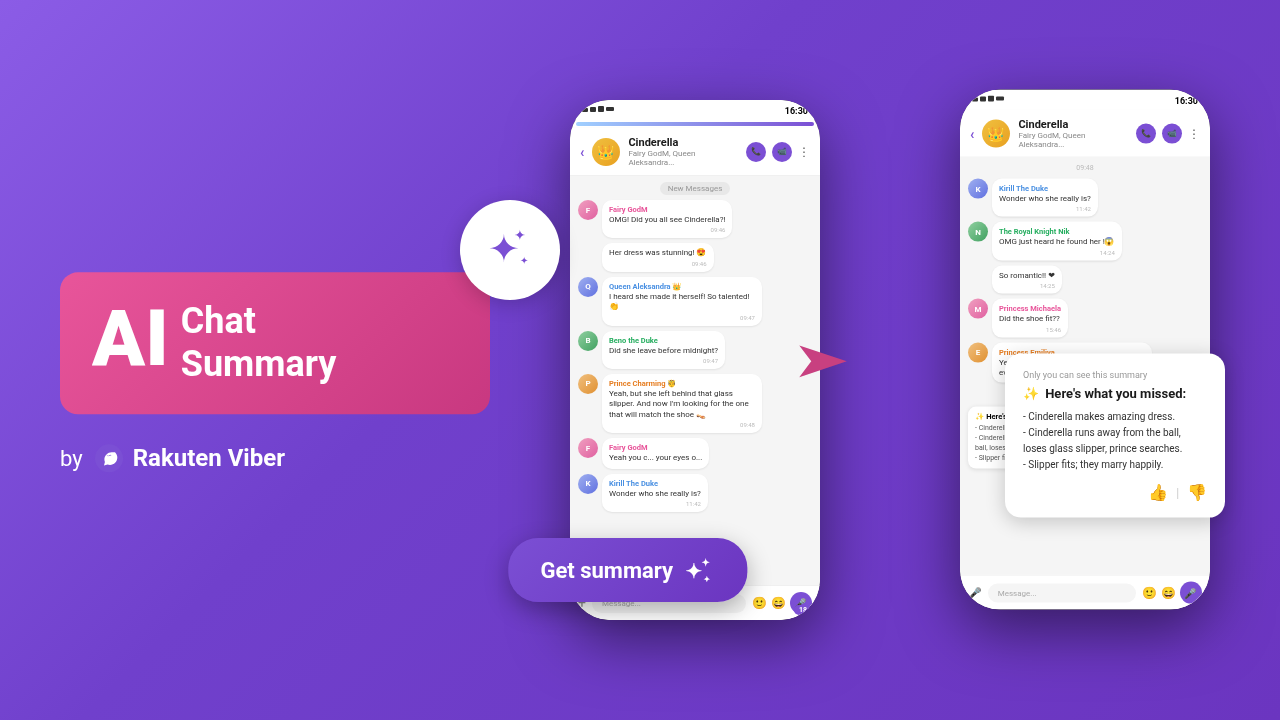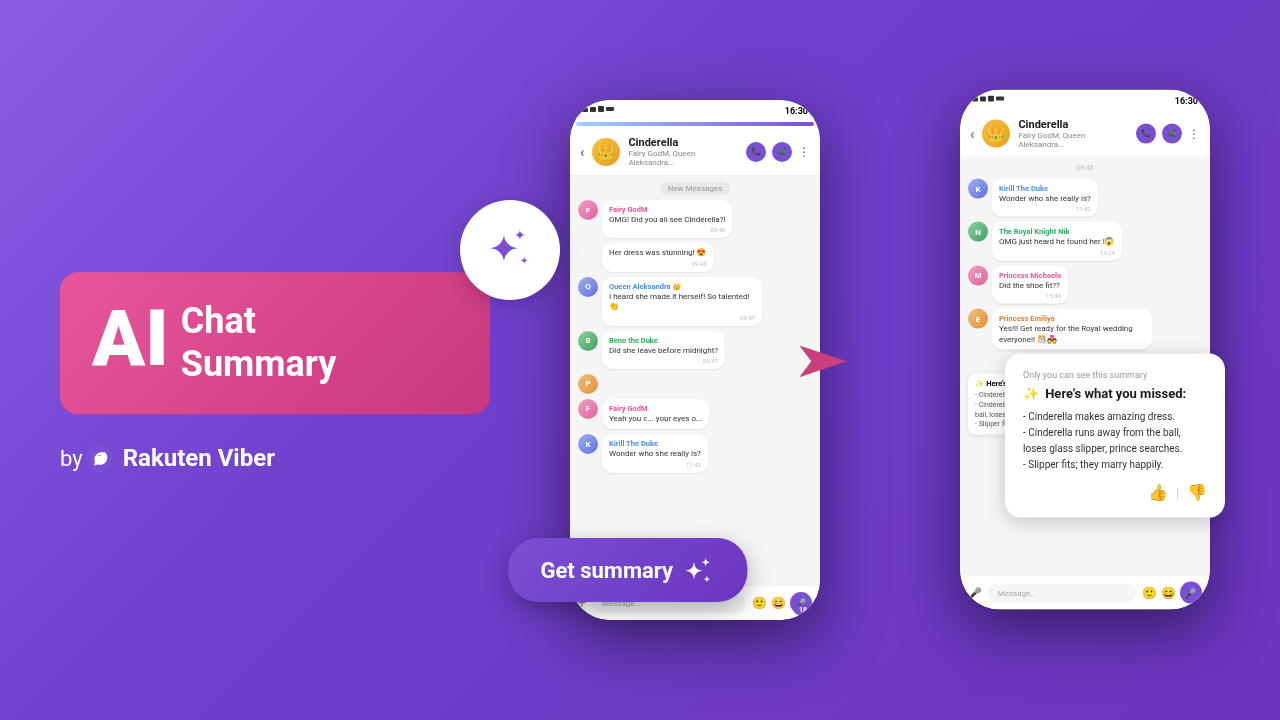--- a/index.html
+++ b/index.html
@@ -643,6 +643,13 @@
             </div>
           </div>
 
+          <div class="message-item">
+            <div class="msg-avatar" style="background:linear-gradient(135deg,#90d0a0,#40a060);visibility:hidden;"></div>
+            <div class="msg-bubble">
+              <div class="msg-text">So romantic!! ❤</div>
+              <div class="msg-time">14:25</div>
+            </div>
+          </div>
 
           <div class="message-item">
             <div class="msg-avatar" style="background:linear-gradient(135deg,#f0a0c0,#e060a0);">M</div>

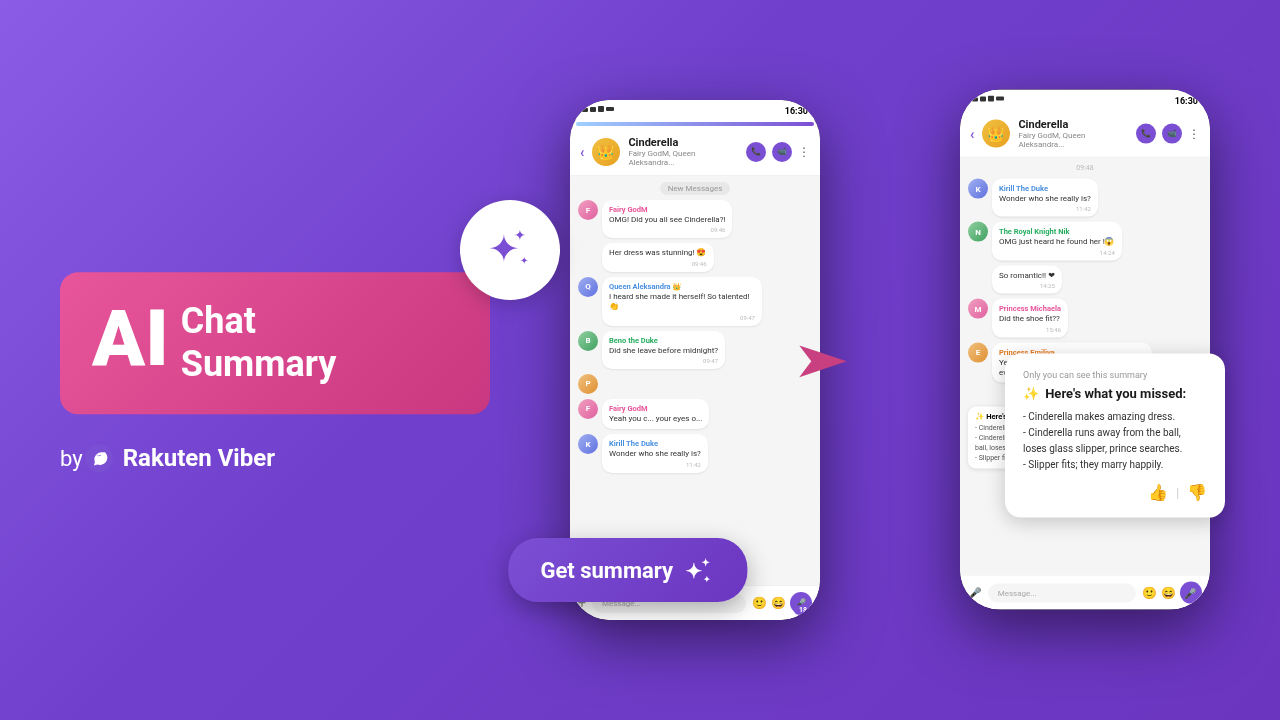--- a/index.html
+++ b/index.html
@@ -550,6 +550,11 @@
 
           <div class="message-item">
             <div class="msg-avatar" style="background:linear-gradient(135deg,#f0c080,#e09030);">P</div>
+            <div class="msg-bubble">
+              <div class="msg-sender orange">Prince Charming 🤴</div>
+              <div class="msg-text">Yeah, but she left behind that glass slipper. And now I'm looking for the one that will match the shoe 👡</div>
+              <div class="msg-time">09:48</div>
+            </div>
           </div>
 
           <div class="message-item">

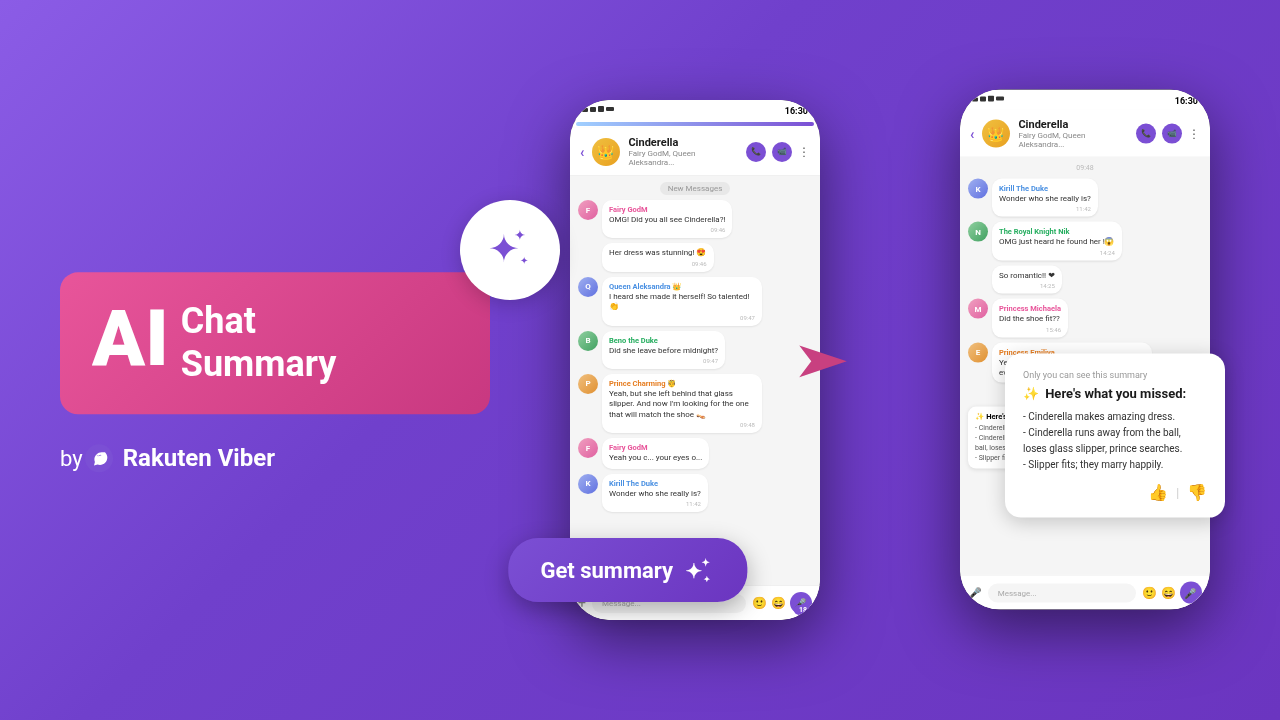--- a/index.html
+++ b/index.html
@@ -66,7 +66,7 @@
     .by-viber {
       display: flex;
       align-items: center;
-      gap: 0;
+      gap: 10px;
       margin-top: 8px;
     }
 

